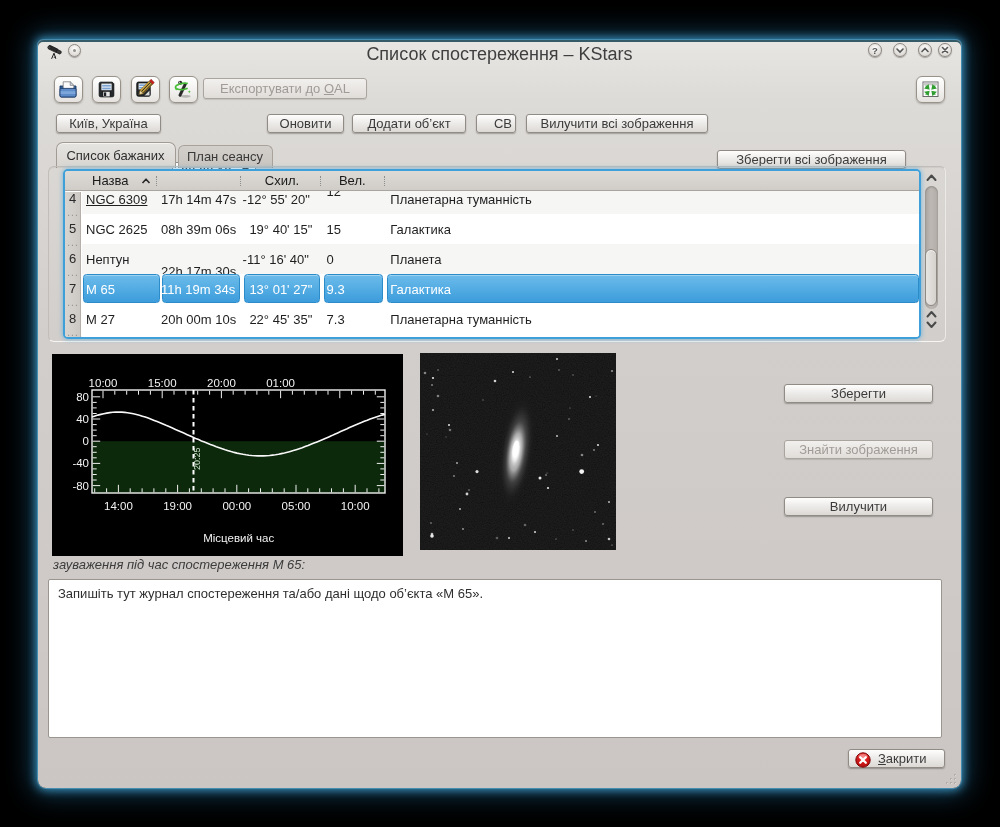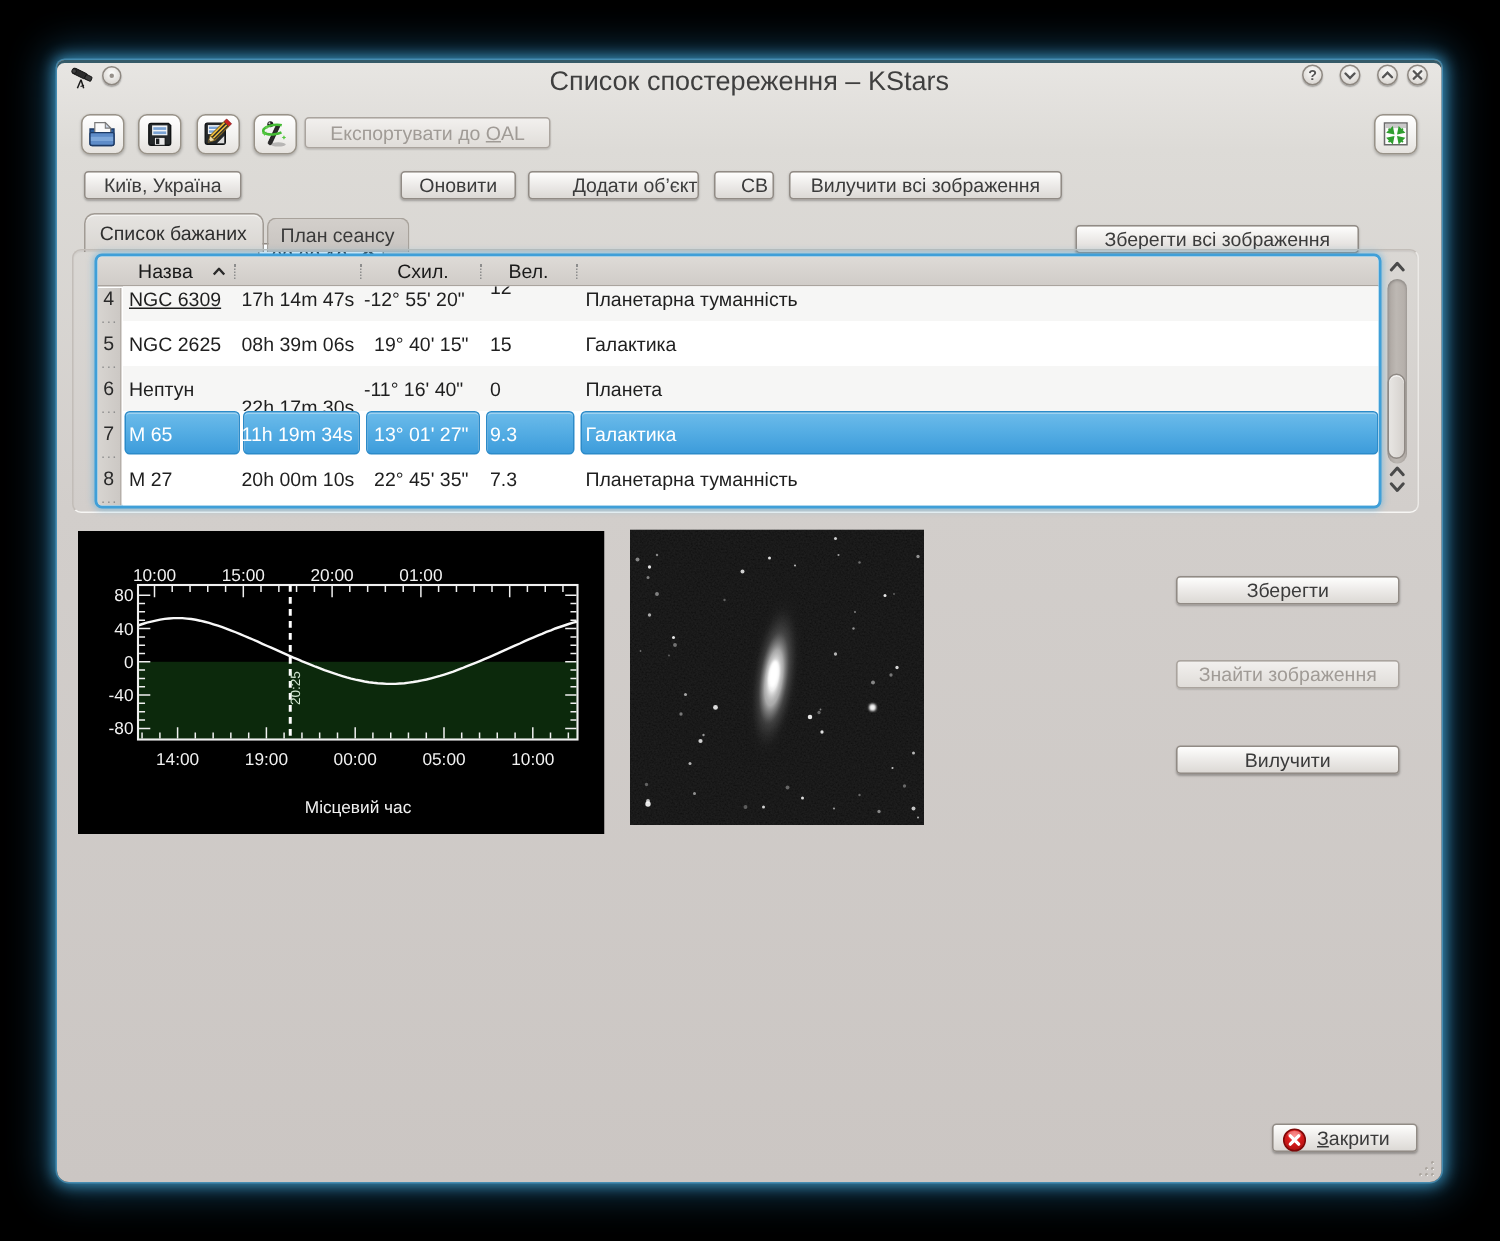--- a/index.html
+++ b/index.html
@@ -151,7 +151,7 @@
       </svg>
     </div>
     <div class="btn" style="left:229px;top:74px;width:77px;">Оновити</div>
-    <div class="btn" style="left:314px;top:74px;width:114px;text-align:right;">Додати об’єкт</div>
+    <div class="btn" style="left:314px;top:74px;width:114px;">Додати об’єкт</div>
     <div class="btn" style="left:438px;top:74px;width:40px;padding-left:14px;">СВ</div>
     <div class="btn" style="left:488px;top:74px;width:182px;">Вилучити всі зображення</div>
     <div class="btn" style="left:679px;top:74px;width:189px;margin-top:36px;">Зберегти всі зображення</div>

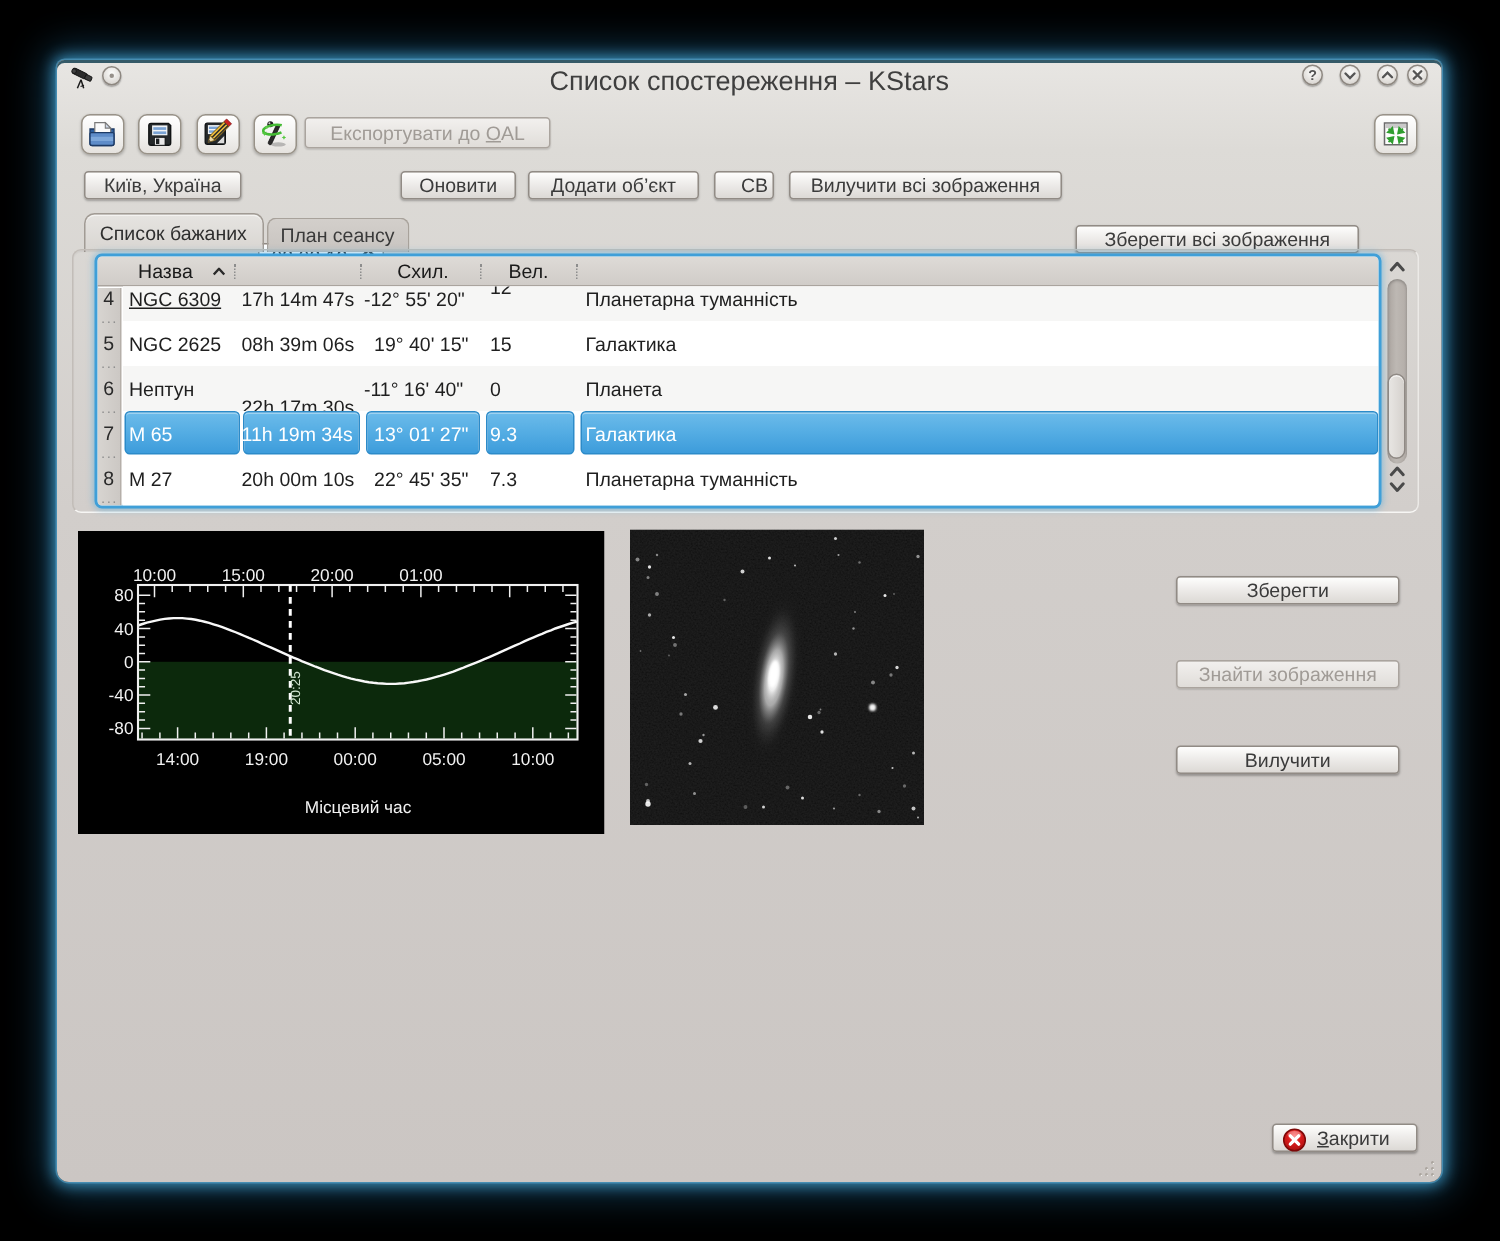--- a/index.html
+++ b/index.html
@@ -471,6 +471,7 @@
   <div class="btn dis" style="left:746px;top:400px;width:149px;">Знайти зображення</div>
   <div class="btn" style="left:746px;top:457px;width:149px;">Вилучити</div>
 
+  <div class="abs" style="left:15px;top:517px;font-style:italic;color:#3c3c3c;">зауваження під час спостереження M 65:</div>
 
   <svg class="abs" style="left:906px;top:732px;" width="14" height="14" viewBox="0 0 14 14">
     <g fill="#aaa49e">

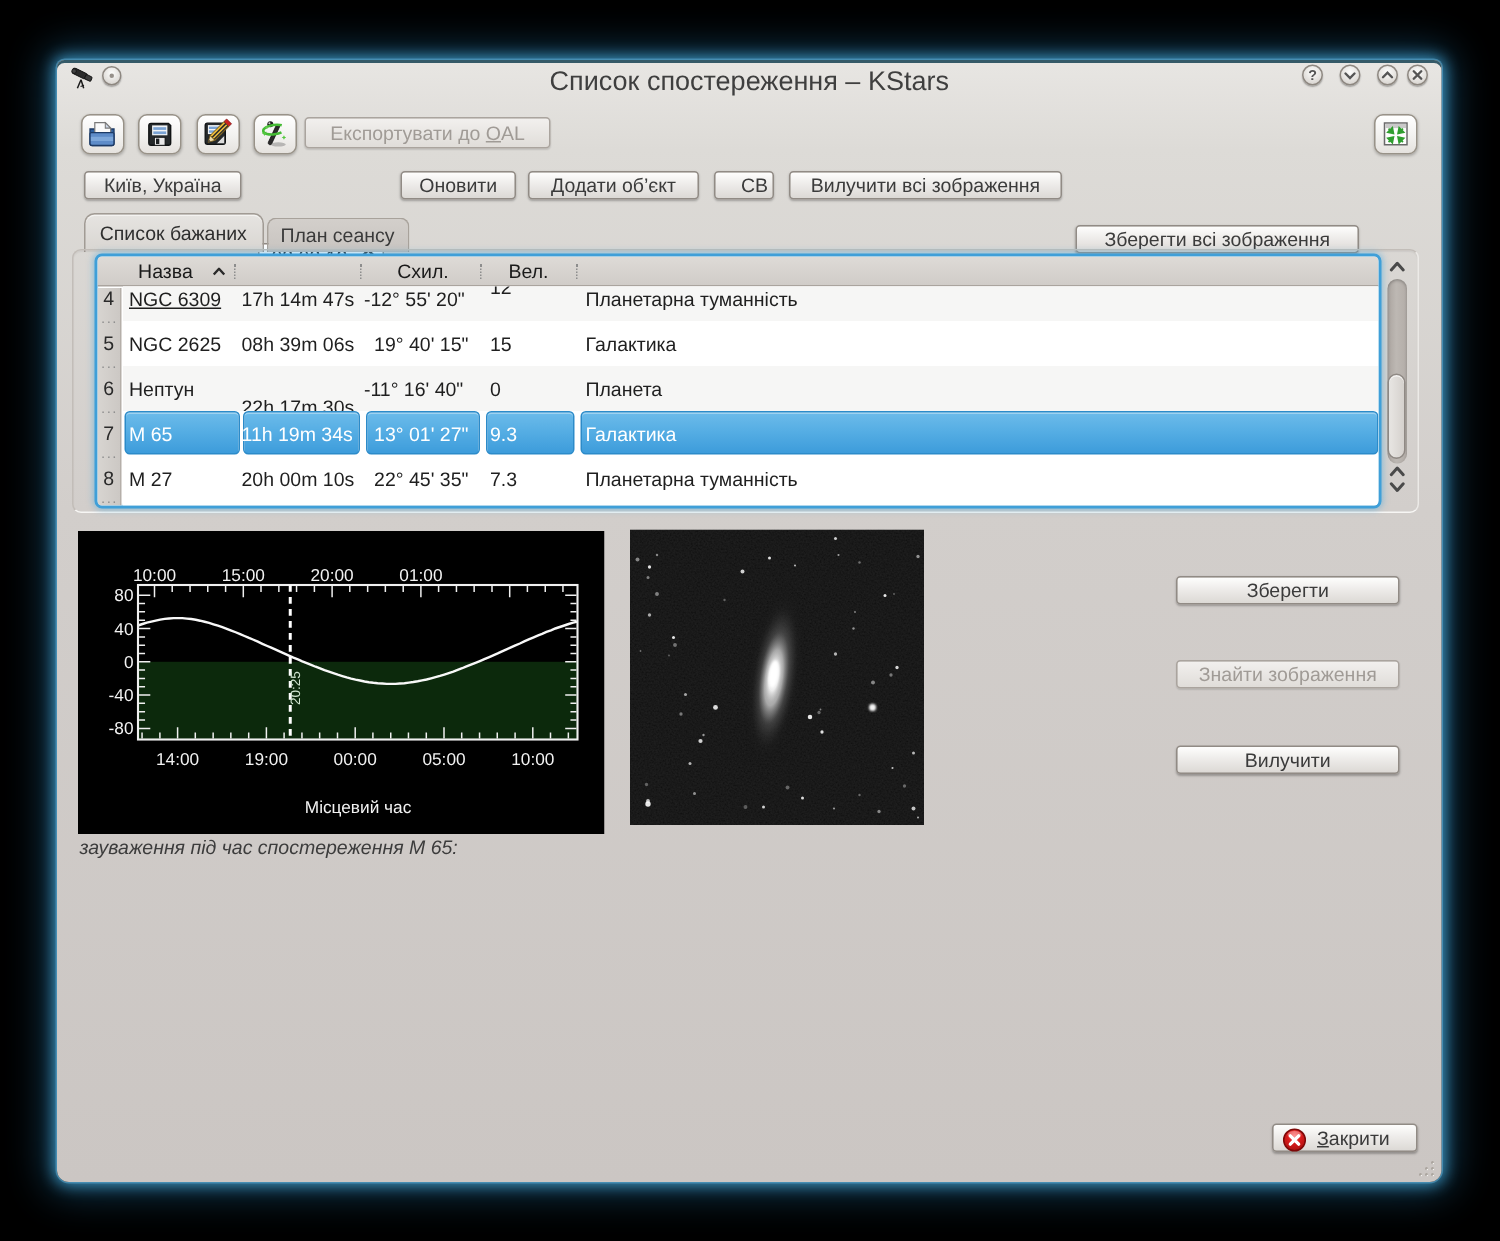--- a/index.html
+++ b/index.html
@@ -472,6 +472,9 @@
   <div class="btn" style="left:746px;top:457px;width:149px;">Вилучити</div>
 
   <div class="abs" style="left:15px;top:517px;font-style:italic;color:#3c3c3c;">зауваження під час спостереження M 65:</div>
+  <div class="abs" style="left:10px;top:539px;width:894px;height:159px;background:#fff;border:1px solid #9b958f;border-radius:2px;">
+    <div class="abs" style="left:9px;top:6px;color:#2f2f2f;">Запишіть тут журнал спостереження та/або дані щодо об’єкта «M 65».</div>
+  </div>
 
   <svg class="abs" style="left:906px;top:732px;" width="14" height="14" viewBox="0 0 14 14">
     <g fill="#aaa49e">

